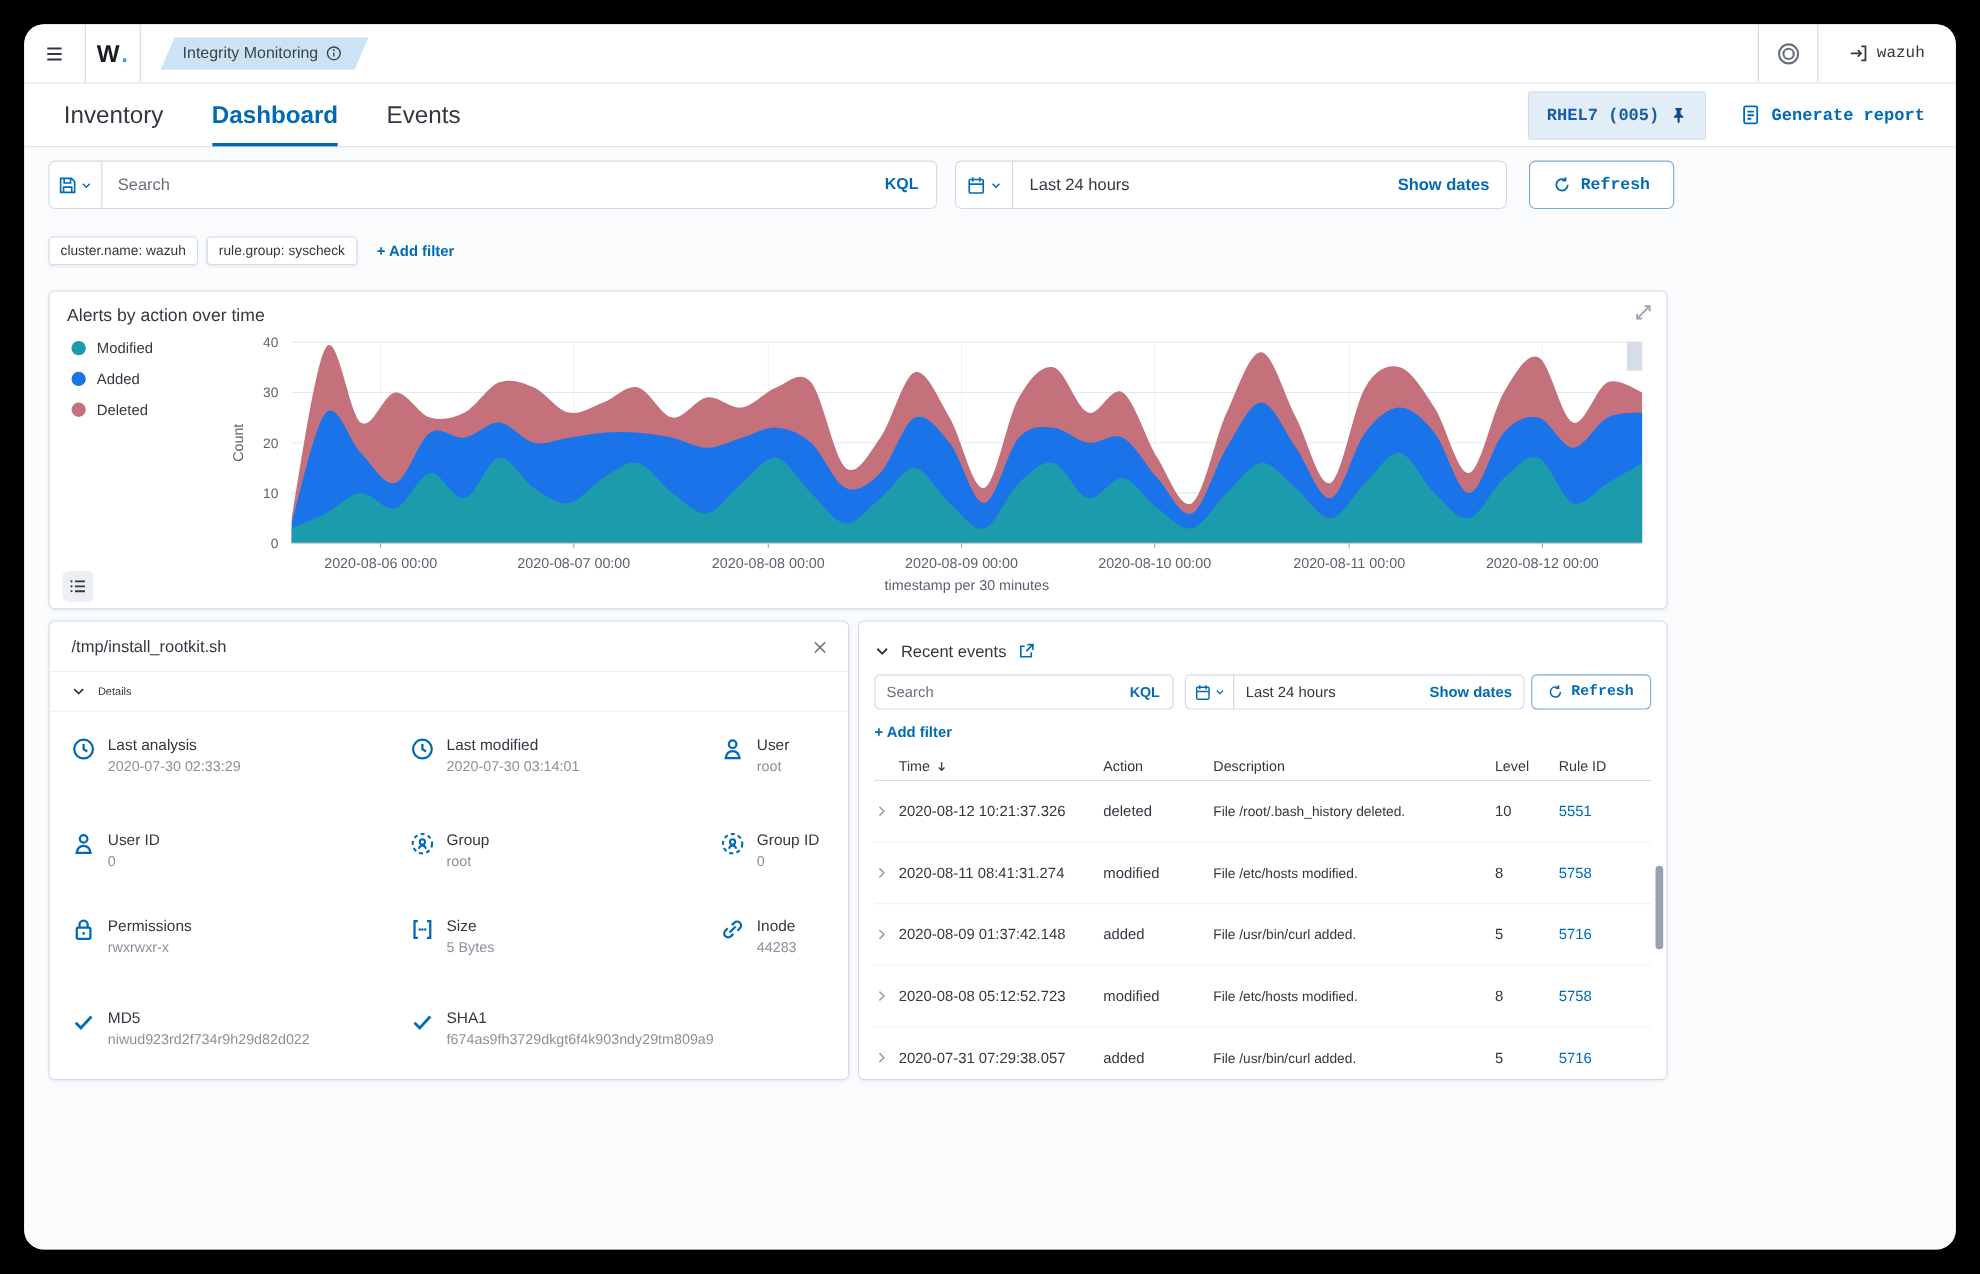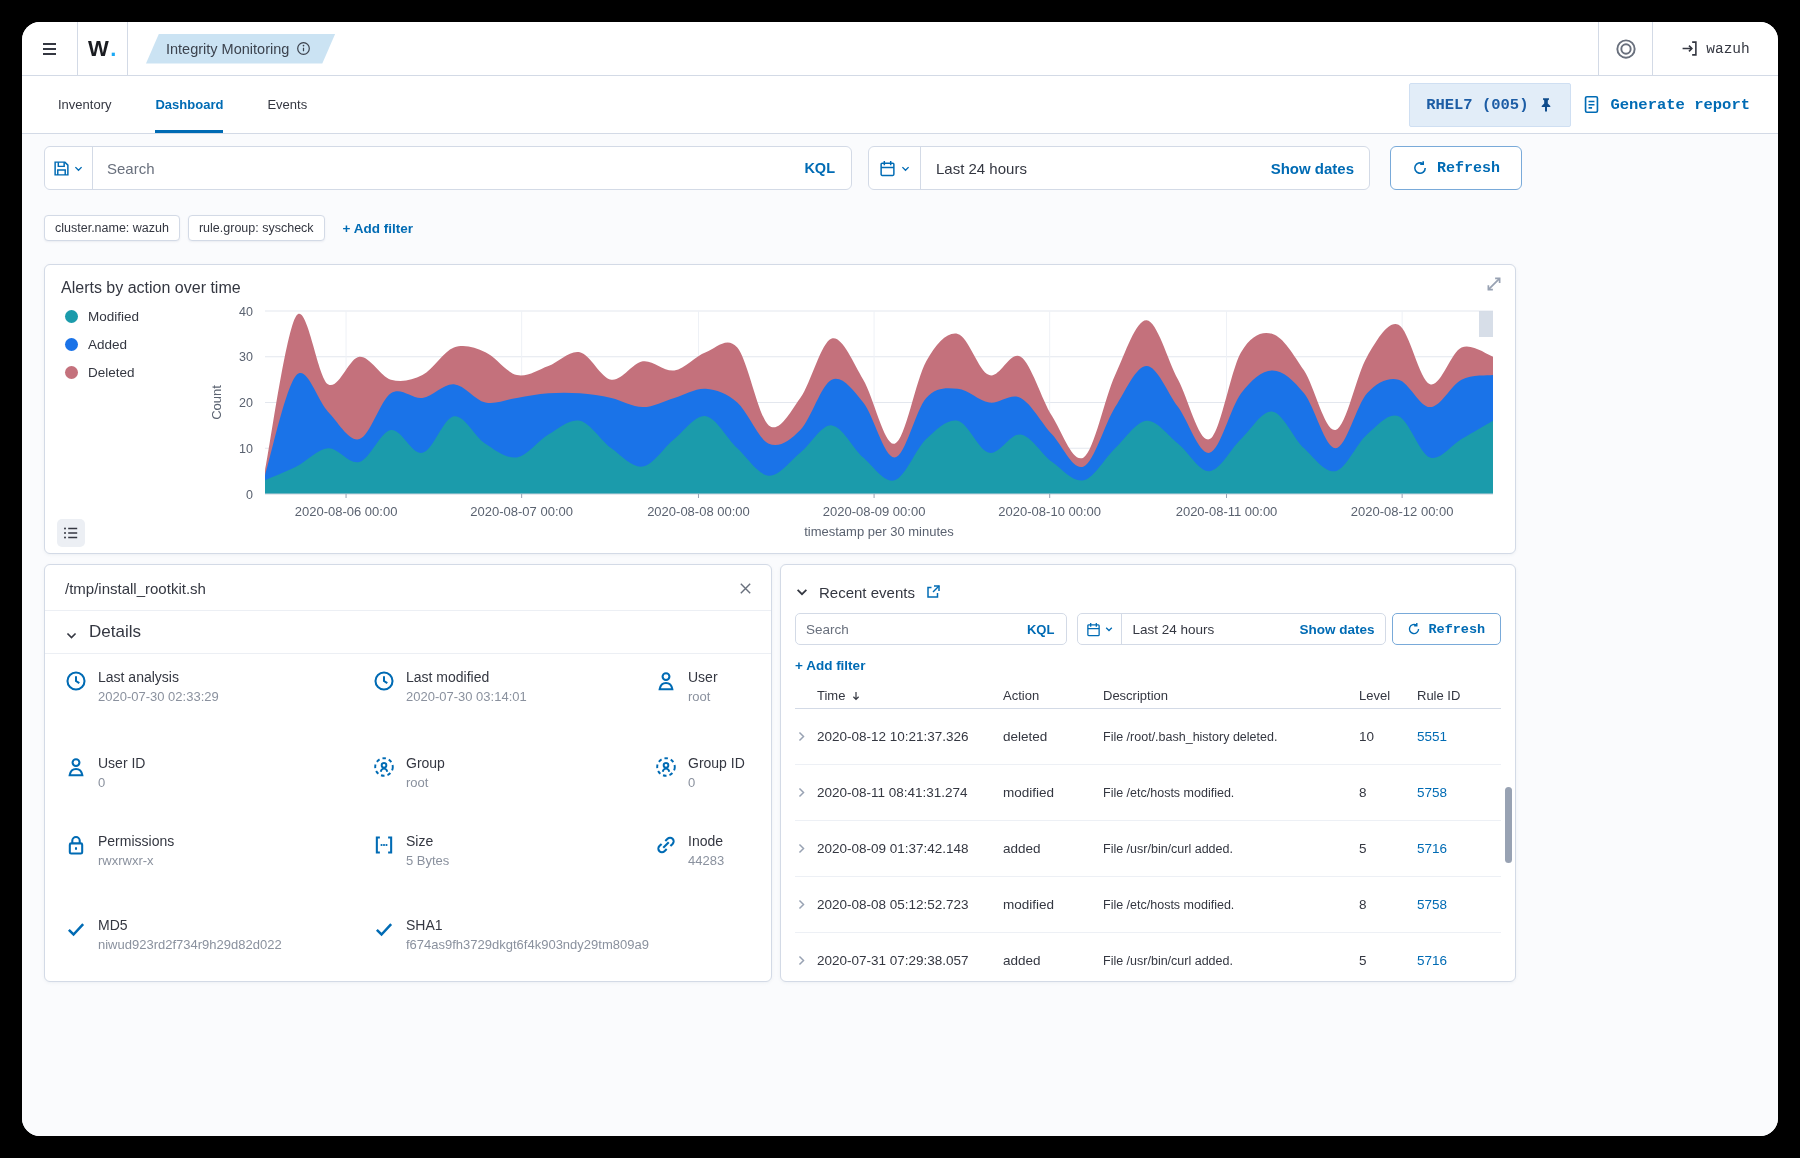--- a/index.html
+++ b/index.html
@@ -22,7 +22,7 @@
 
   
   .tabbar{height:58px;display:flex;align-items:center;background:#fff;border-bottom:1px solid #d3dae6;padding:0 28px 0 36px}
-  .tab{height:100%;display:flex;align-items:center;margin-right:44px;font-size:13px;color:#343741;border-bottom:3px solid transparent;padding-top:3px}
+  .tab{height:100%;display:flex;align-items:center;margin-right:44px;font-size:22px;color:#343741;border-bottom:3px solid transparent;padding-top:3px}
   .tab.active{color:#006bb4;font-weight:600;border-bottom-color:#006bb4}
   .tab-right{margin-left:auto;display:flex;align-items:center;gap:11px}
   .agent-badge{display:flex;align-items:center;gap:10px;background:#e2edf8;border:1px solid #cfdff2;color:#1d5da5;font-size:15.5px;font-weight:600;height:44px;padding:0 16px;border-radius:2px}

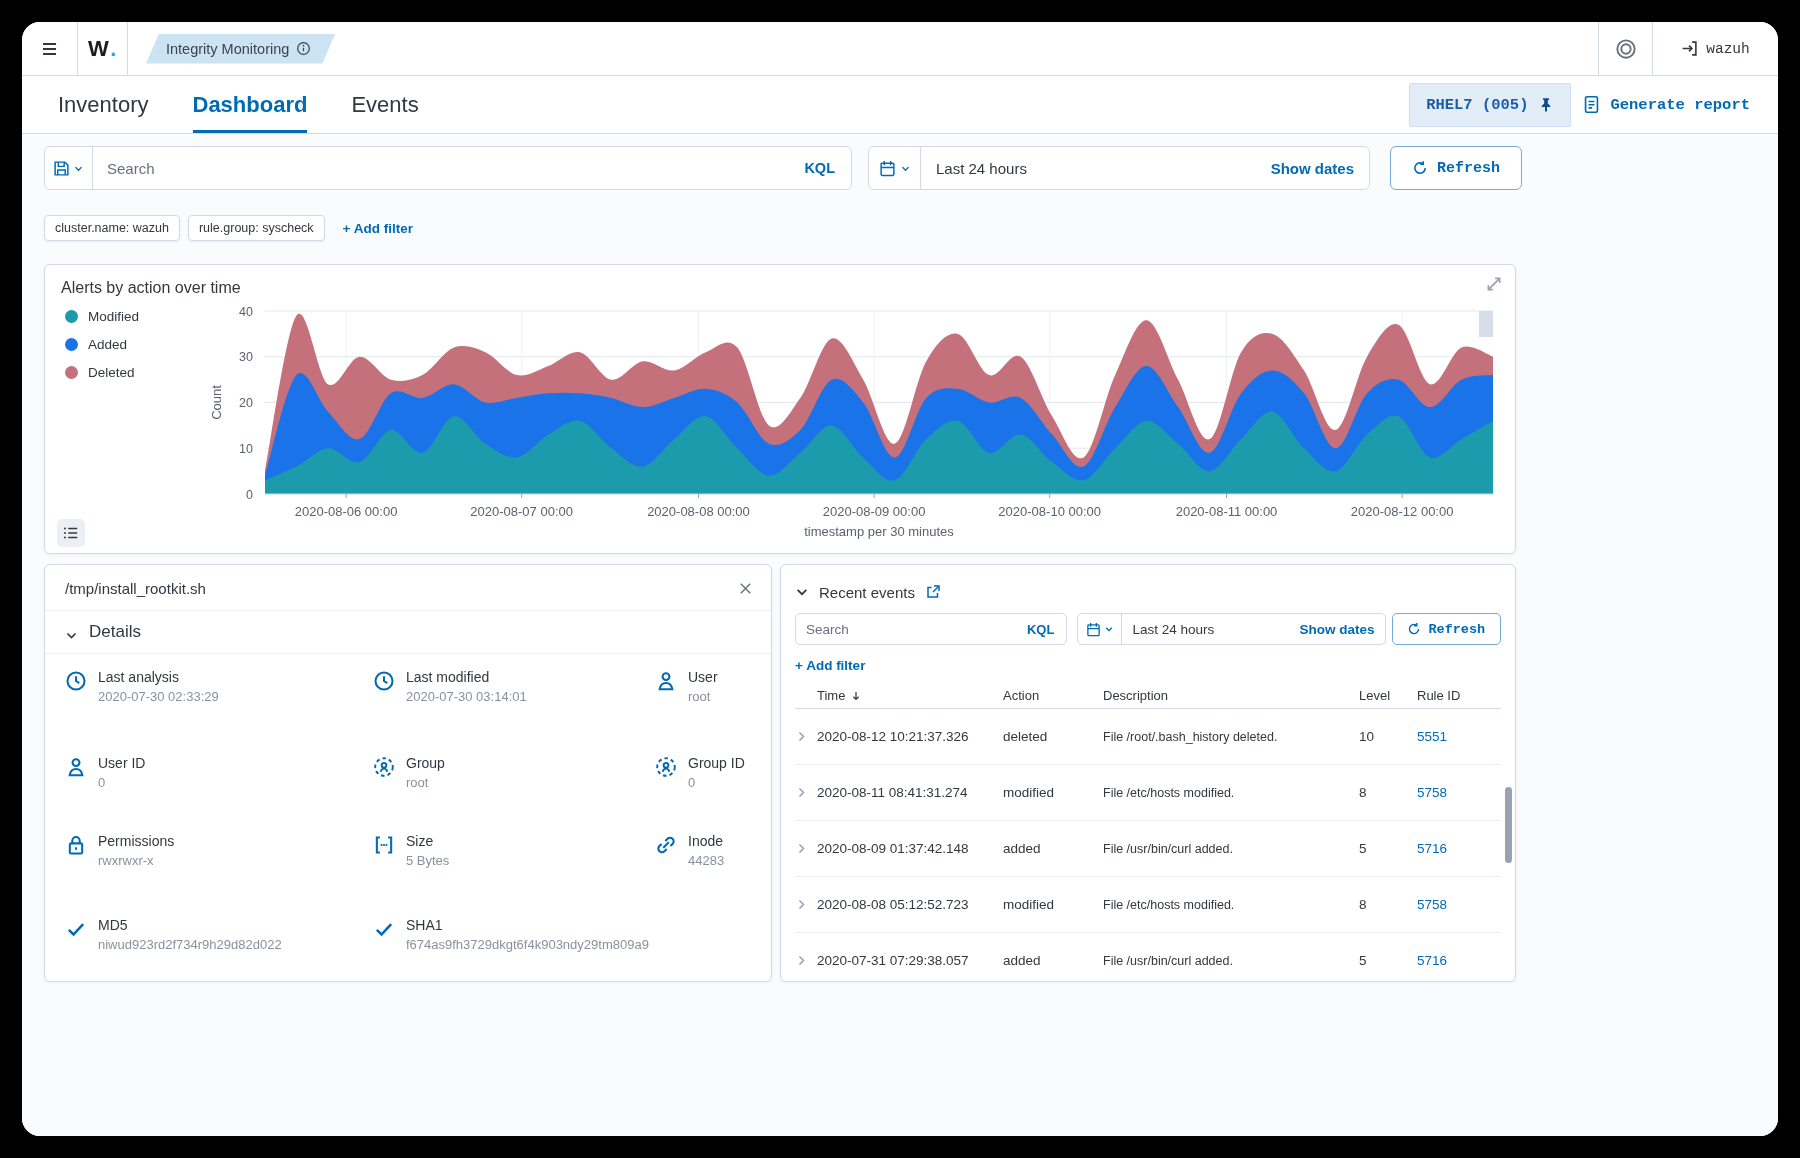--- a/index.html
+++ b/index.html
@@ -24,7 +24,7 @@
   .tabbar{height:58px;display:flex;align-items:center;background:#fff;border-bottom:1px solid #d3dae6;padding:0 28px 0 36px}
   .tab{height:100%;display:flex;align-items:center;margin-right:44px;font-size:22px;color:#343741;border-bottom:3px solid transparent;padding-top:3px}
   .tab.active{color:#006bb4;font-weight:600;border-bottom-color:#006bb4}
-  .tab-right{margin-left:auto;display:flex;align-items:center;gap:11px}
+  .tab-right{margin-left:auto;display:flex;align-items:center;gap:31px}
   .agent-badge{display:flex;align-items:center;gap:10px;background:#e2edf8;border:1px solid #cfdff2;color:#1d5da5;font-size:15.5px;font-weight:600;height:44px;padding:0 16px;border-radius:2px}
   .gen-report{display:flex;align-items:center;gap:9px;color:#006bb4;font-size:15.5px;font-weight:600}
 

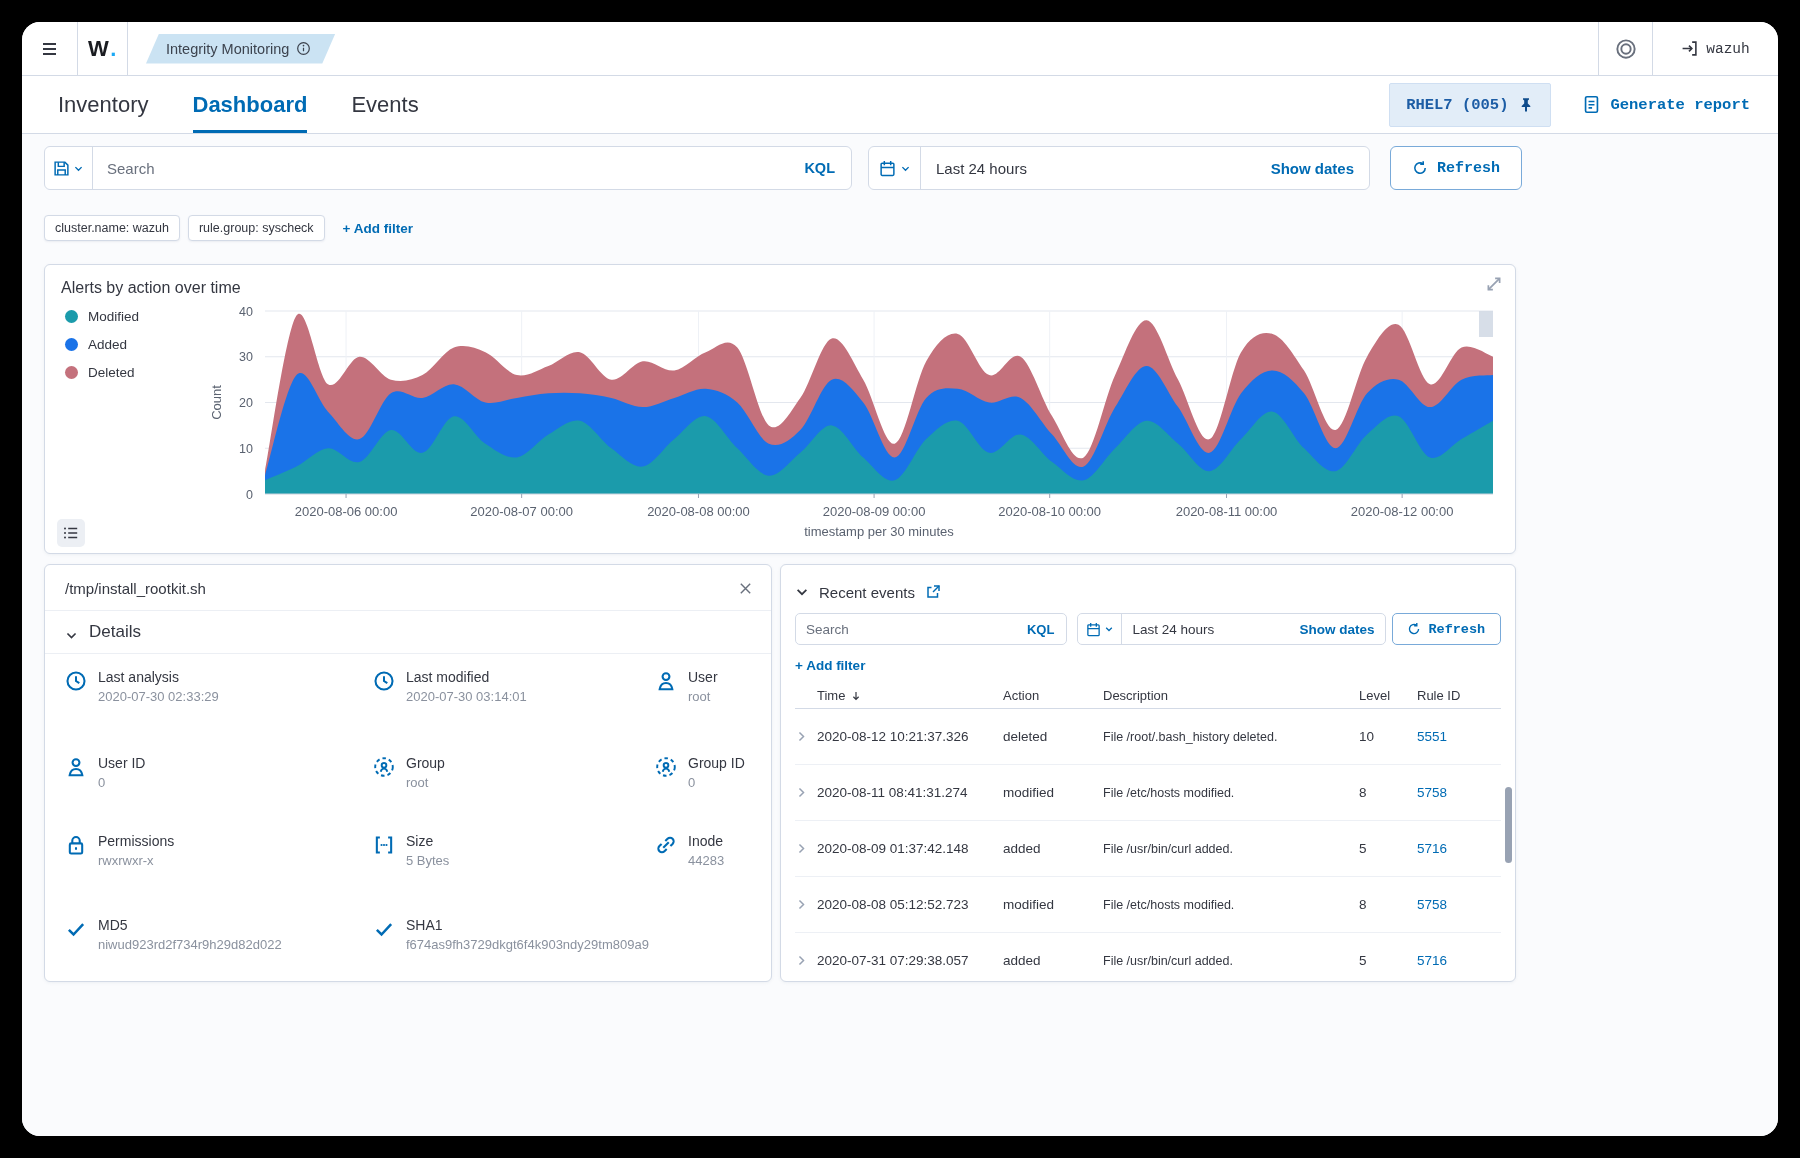--- a/index.html
+++ b/index.html
@@ -70,7 +70,7 @@
   .panel-head{display:flex;align-items:center;justify-content:space-between;padding:15px 18px 13px 20px;border-bottom:1px solid #eceff4}
   .file-path{font-size:15px;color:#343741}
   .close-x{color:#69707d}
-  .details-row{display:flex;align-items:flex-end;gap:11px;padding:11px 20px;border-bottom:1px solid #eceff4;color:#343741;font-size:17px}
+  .details-row{display:flex;align-items:flex-end;gap:11px;padding:11px 20px;border-bottom:1px solid #eceff4;color:#343741;font-size:10px}
   .chev{color:#343741}
   .field{position:absolute;display:flex;gap:11px}
   .field .fic{color:#006bb4;margin-top:1px}

